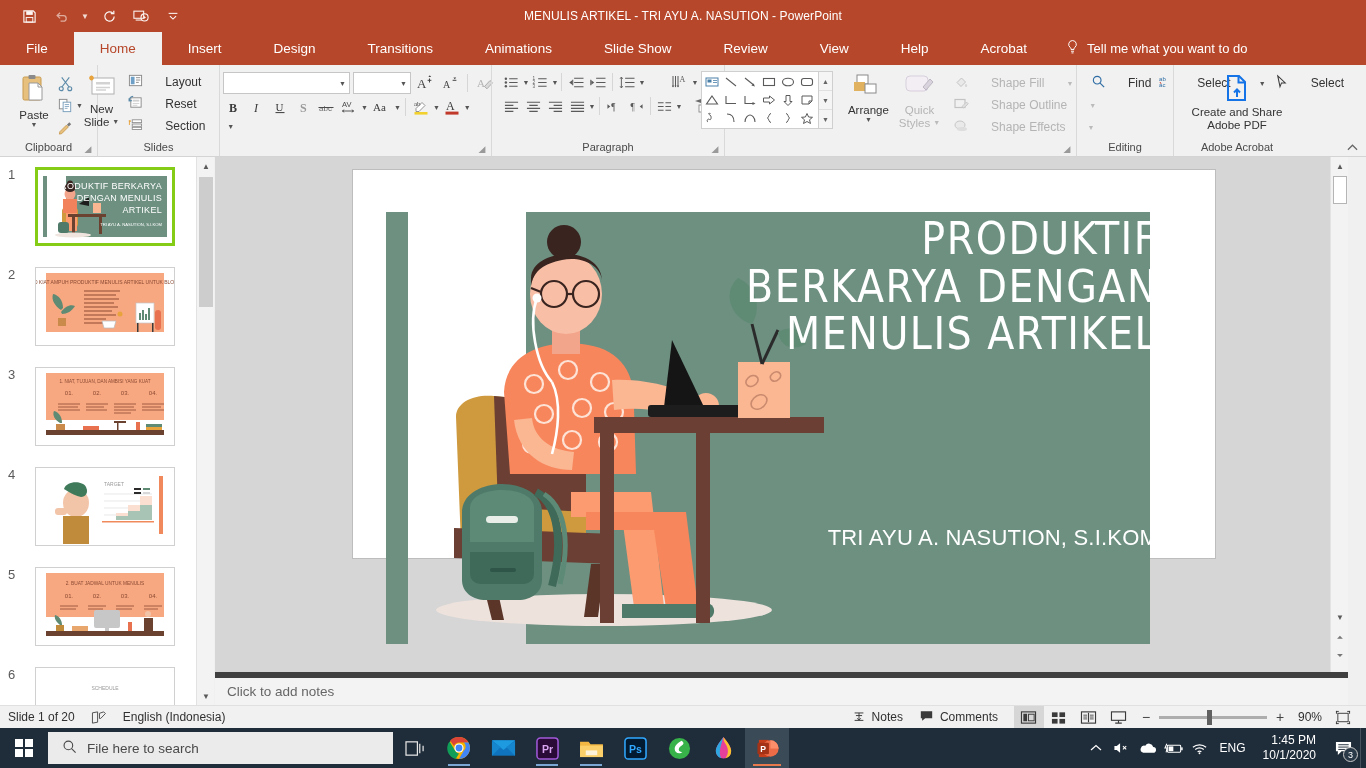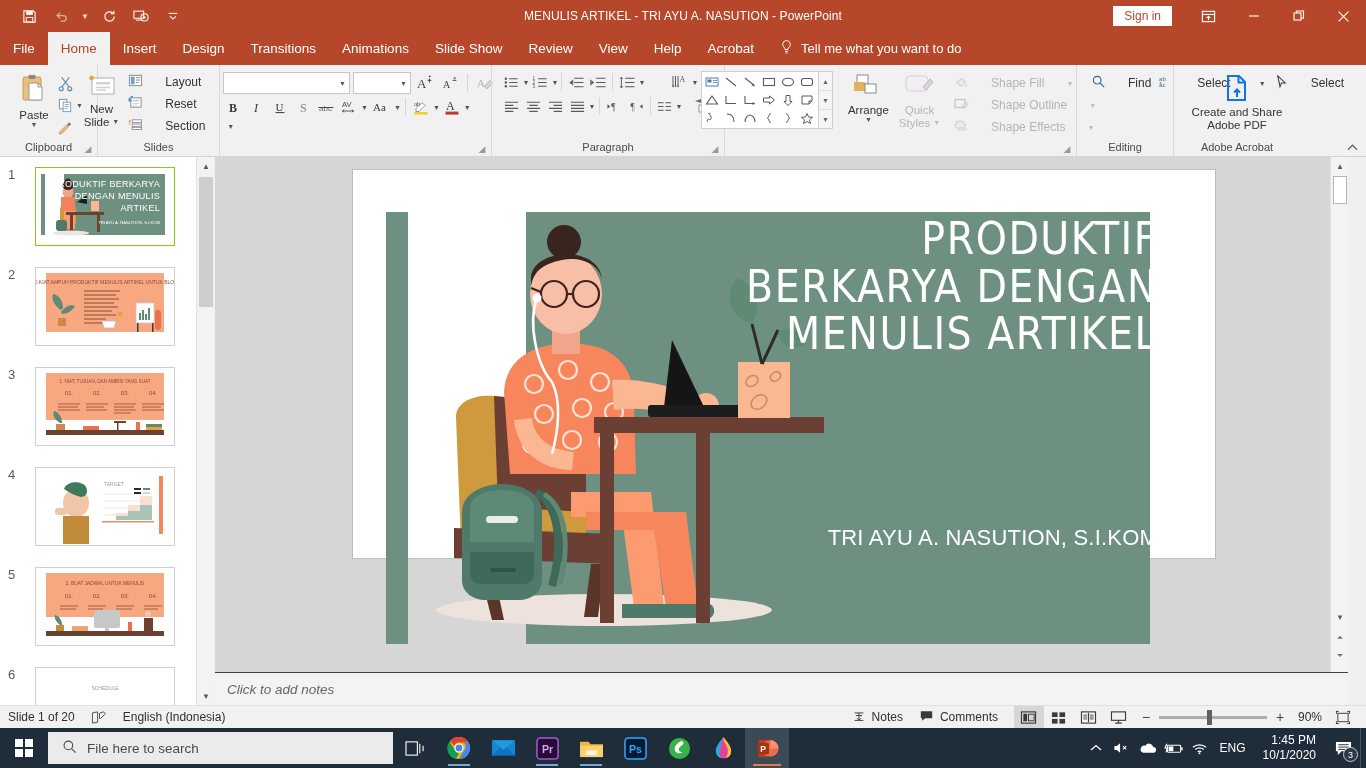--- a/index.html
+++ b/index.html
@@ -269,32 +269,6 @@
 
     <div class="title-text">MENULIS ARTIKEL - TRI AYU A. NASUTION  -  PowerPoint</div>
 
-    <div class="win-right">
-      <div class="signin">Sign in</div>
-      <div class="ribbon-display">
-        <svg width="15" height="15" viewBox="0 0 16 16">
-            <rect x="1.5" y="2.5" width="13" height="11" fill="none" stroke="#fff" stroke-width="1.2"></rect>
-            <path d="M1.5 5.8h13" stroke="#fff" stroke-width="1.2"></path>
-            <path d="M8 12V8M6 9.8 8 7.7l2 2.1" fill="none" stroke="#fff" stroke-width="1.1"></path>
-          </svg>
-      </div>
-      <div class="win-btn">
-        <svg width="12" height="12" viewBox="0 0 12 12">
-            <path d="M1 6h10" stroke="#fff" stroke-width="1.1"></path>
-          </svg>
-      </div>
-      <div class="win-btn">
-        <svg width="12" height="12" viewBox="0 0 12 12">
-            <rect x="1" y="3" width="7" height="7" fill="none" stroke="#fff" stroke-width="1.1"></rect>
-            <path d="M3.4 3V1h7.1v7.1H8.4" fill="none" stroke="#fff" stroke-width="1.1"></path>
-          </svg>
-      </div>
-      <div class="win-btn close">
-        <svg width="13" height="13" viewBox="0 0 12 12">
-            <path d="M1.5 1.5l9 9M10.5 1.5l-9 9" stroke="#fff" stroke-width="1.1"></path>
-          </svg>
-      </div>
-    </div>
   </div>
 
   <div class="tabbar">

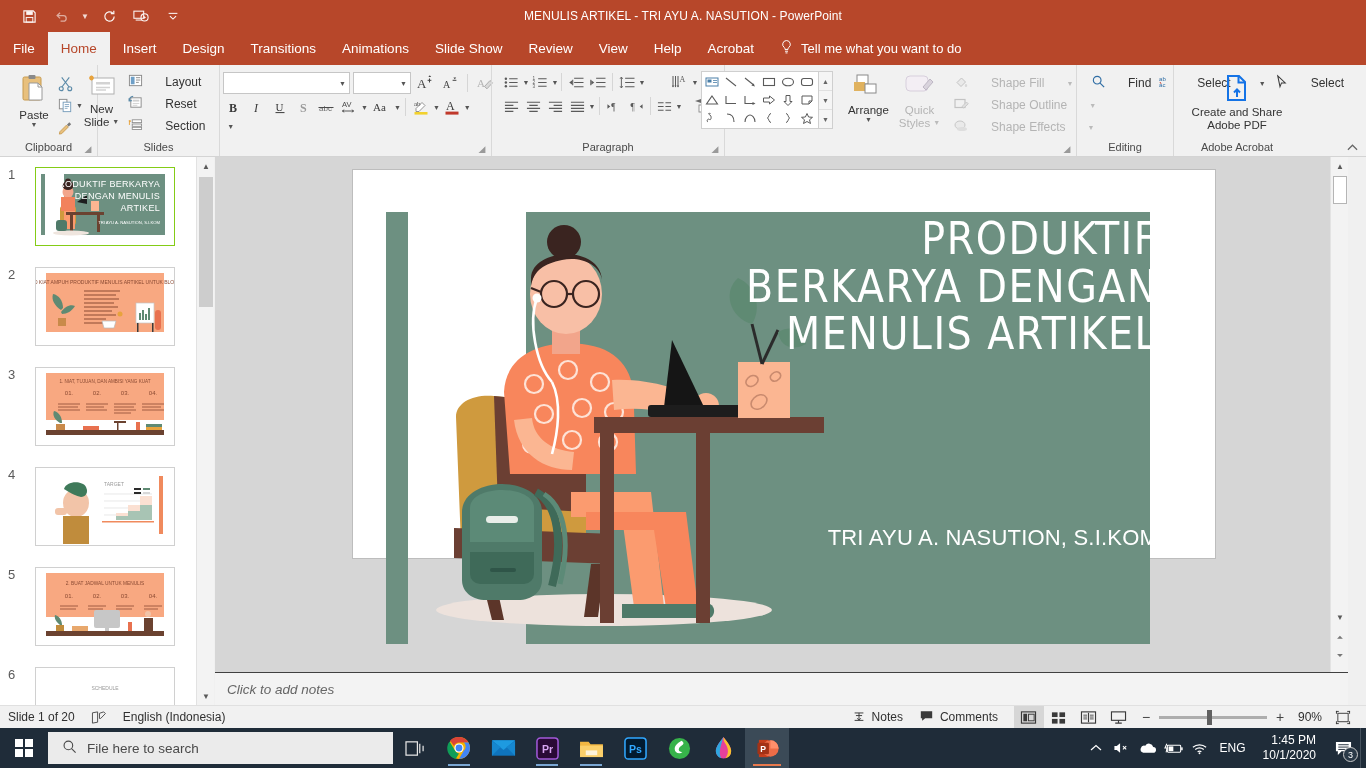--- a/index.html
+++ b/index.html
@@ -44,7 +44,7 @@
     background: #b7472a; color: #fff; display: flex; align-items: stretch;
   }
   .tab {
-    padding: 0 13px; display: flex; align-items: center; font-size: 13.5px;
+    padding: 0 26px; display: flex; align-items: center; font-size: 13.5px;
     cursor: pointer; white-space: nowrap;
   }
   .tab.active { background: #f1f1f1; color: #b7472a; }

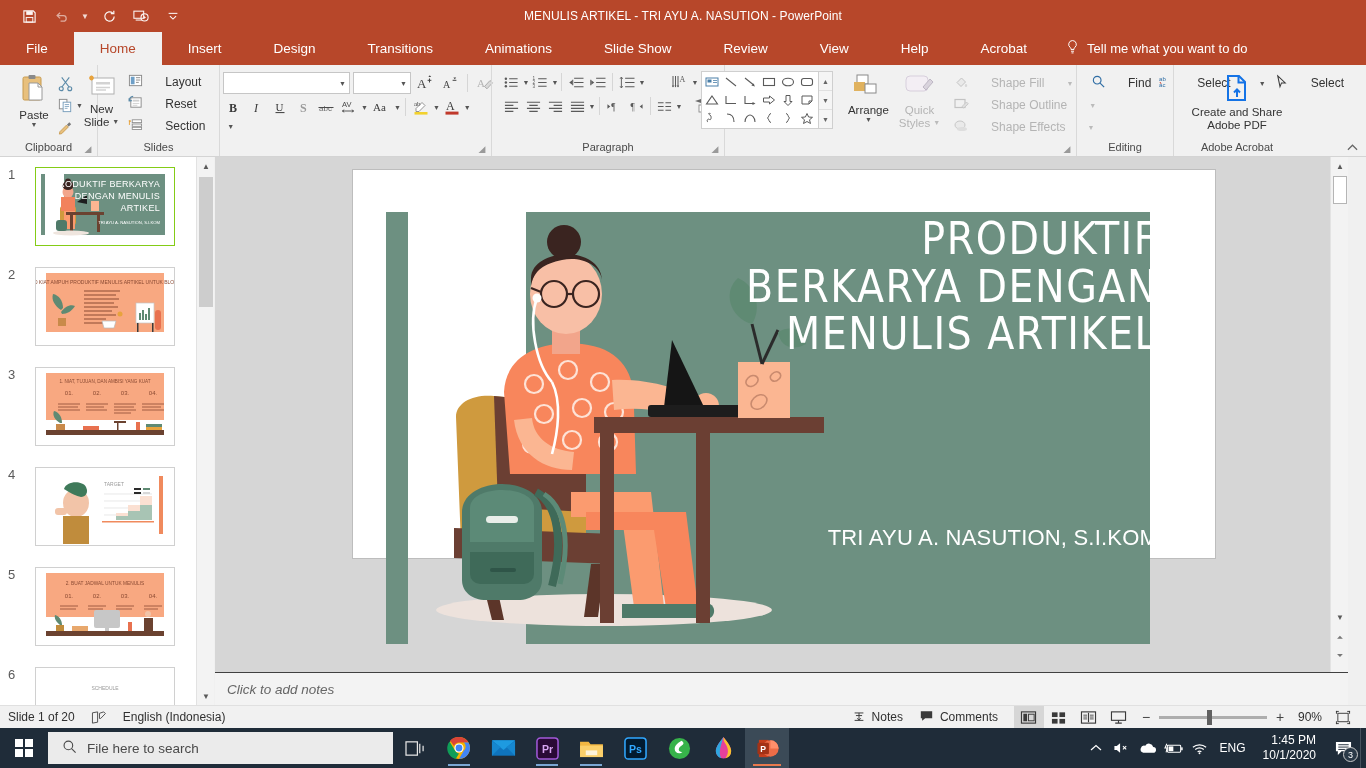--- a/index.html
+++ b/index.html
@@ -120,7 +120,7 @@
     position: absolute; left: 35px; top: 10px; width: 140px; height: 79px;
     background: #fff; border: 1px solid #d0d0d0; overflow: hidden;
   }
-  .thumb.sel { border: 1px solid #84cc16; }
+  .thumb.sel { border: 3px solid #84cc16; }
   .tp-scrollbar {
     position: absolute; left: 196px; top: 157px; width: 18px; height: 548px;
     background: #f3f3f3; border-left: 1px solid #e2e2e2;

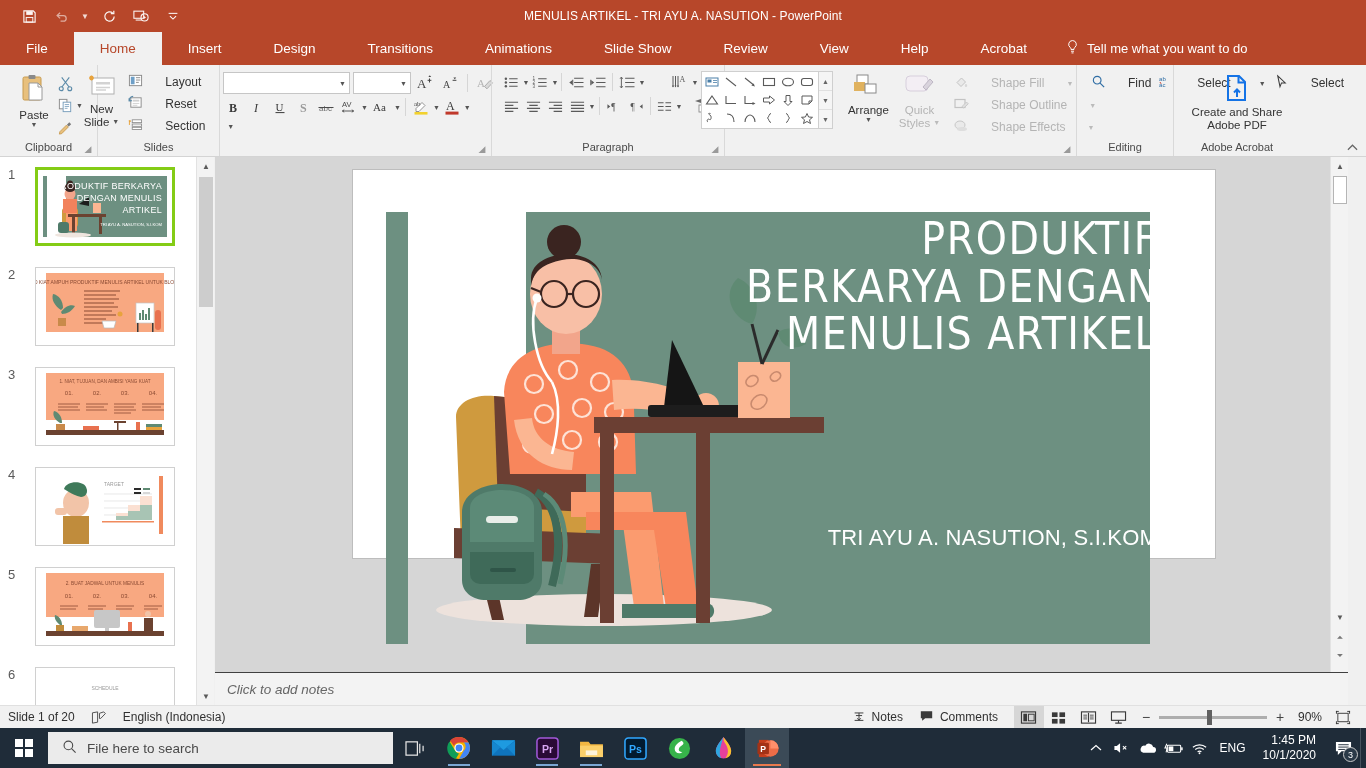--- a/index.html
+++ b/index.html
@@ -168,9 +168,9 @@
   
   .notes {
     position: absolute; left: 215px; top: 672px; width: 1133px; height: 33px;
-    background: #f3f3f3; border-top: 1px solid #404040;
+    background: #f3f3f3; border-top: 6px solid #404040;
     display: flex; align-items: center; padding-left: 12px;
-    font-size: 13.5px; color: #666; cursor: text; font-style: italic;
+    font-size: 13.5px; color: #666; cursor: text;
   }
 
   

